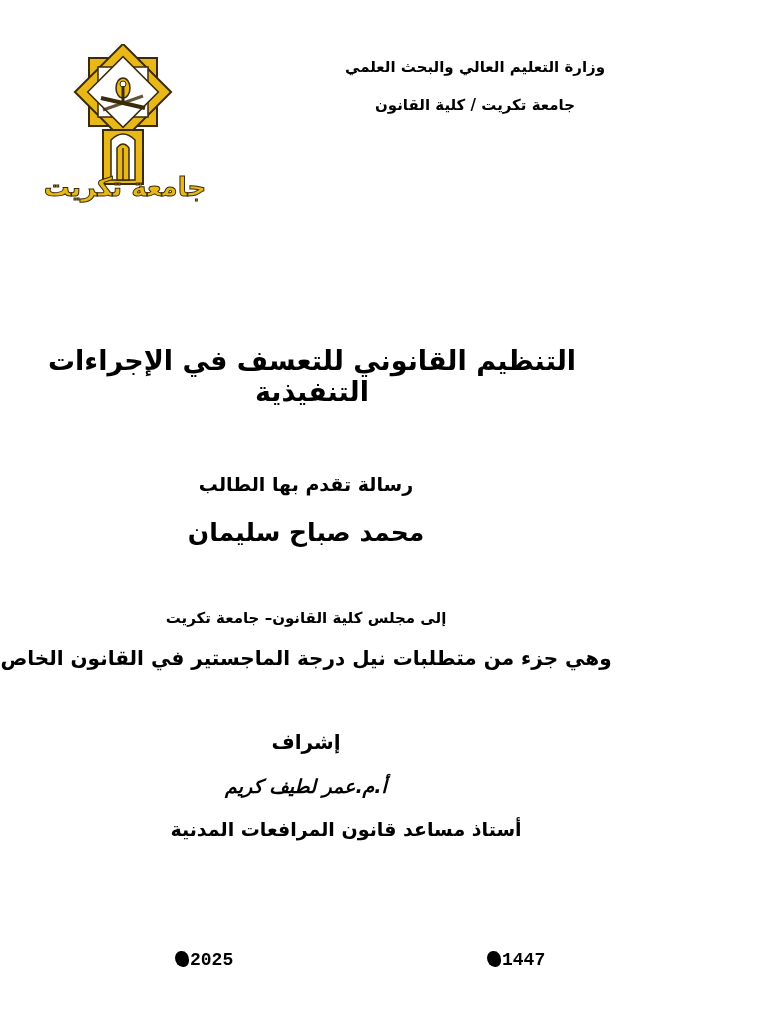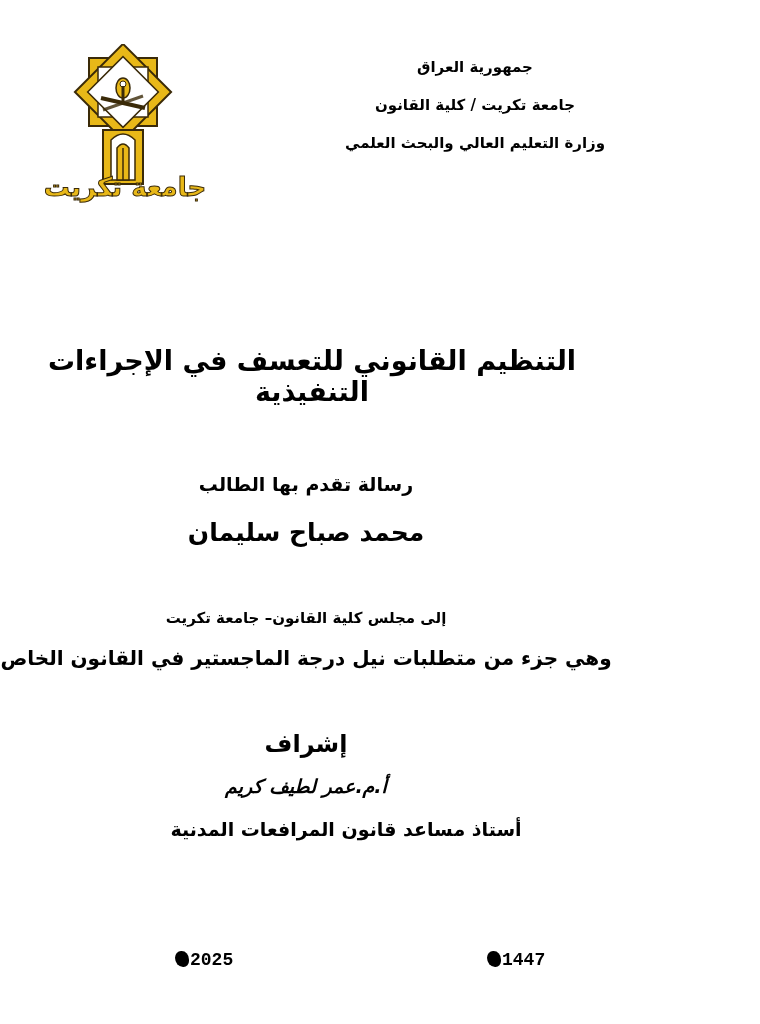--- a/index.html
+++ b/index.html
@@ -44,7 +44,6 @@
 </div>
 
 <div class="abs hdr rtl" style="top:48px;">
-  <div>جمهورية العراق</div>
   <div>جامعة تكريت / كلية القانون</div>
   <div>وزارة التعليم العالي والبحث العلمي</div>
 </div>

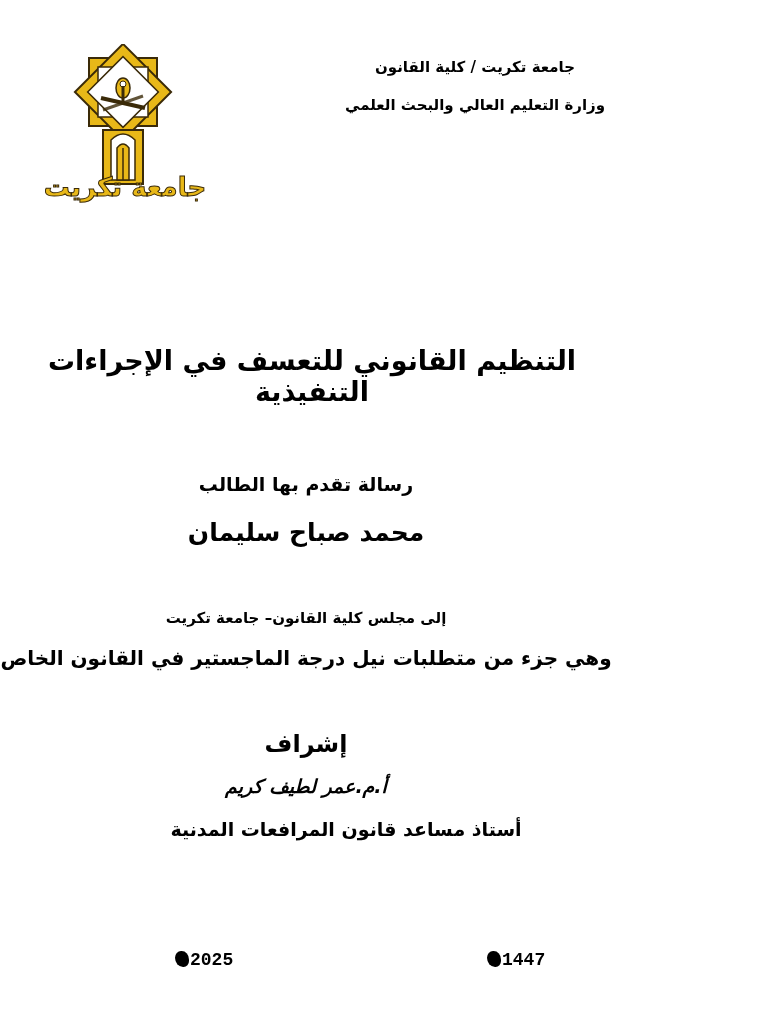--- a/index.html
+++ b/index.html
@@ -44,8 +44,8 @@
 </div>
 
 <div class="abs hdr rtl" style="top:48px;">
+  <div>وزارة التعليم العالي والبحث العلمي</div>
   <div>جامعة تكريت / كلية القانون</div>
-  <div>وزارة التعليم العالي والبحث العلمي</div>
 </div>
 
 <div class="abs title rtl">التنظيم القانوني للتعسف في الإجراءات التنفيذية</div>

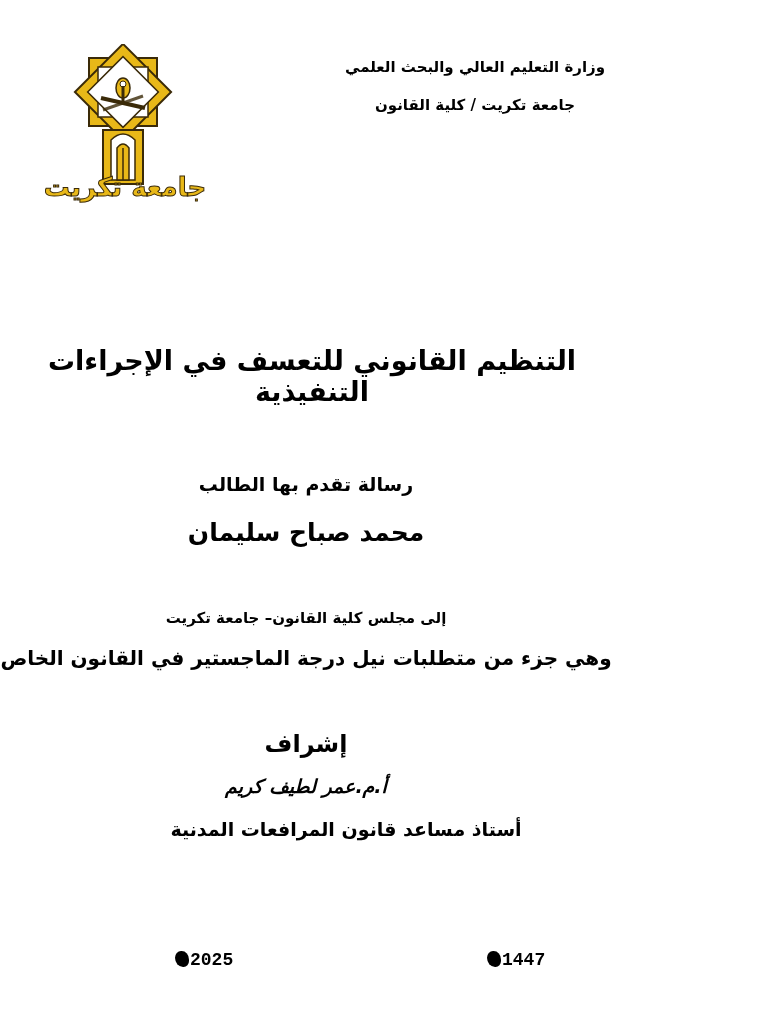--- a/index.html
+++ b/index.html
@@ -56,7 +56,7 @@
 <div class="abs center rtl" style="top:609px; font-size:15px;">إلى مجلس كلية القانون– جامعة تكريت</div>
 <div class="abs center rtl" style="top:646px; font-size:20px;">وهي جزء من متطلبات نيل درجة الماجستير في القانون الخاص</div>
 
-<div class="abs center rtl" style="top:730px; font-size:24px;">إشراف</div>
+<div class="abs center rtl" style="top:730px; font-size:20px;">إشراف</div>
 <div class="abs center rtl" style="top:775px; font-size:19px;font-style:italic;">أ.م.عمر لطيف كريم</div>
 <div class="abs center rtl" style="top:818px; font-size:19px;padding-left:40px;">أستاذ مساعد قانون المرافعات المدنية</div>
 

